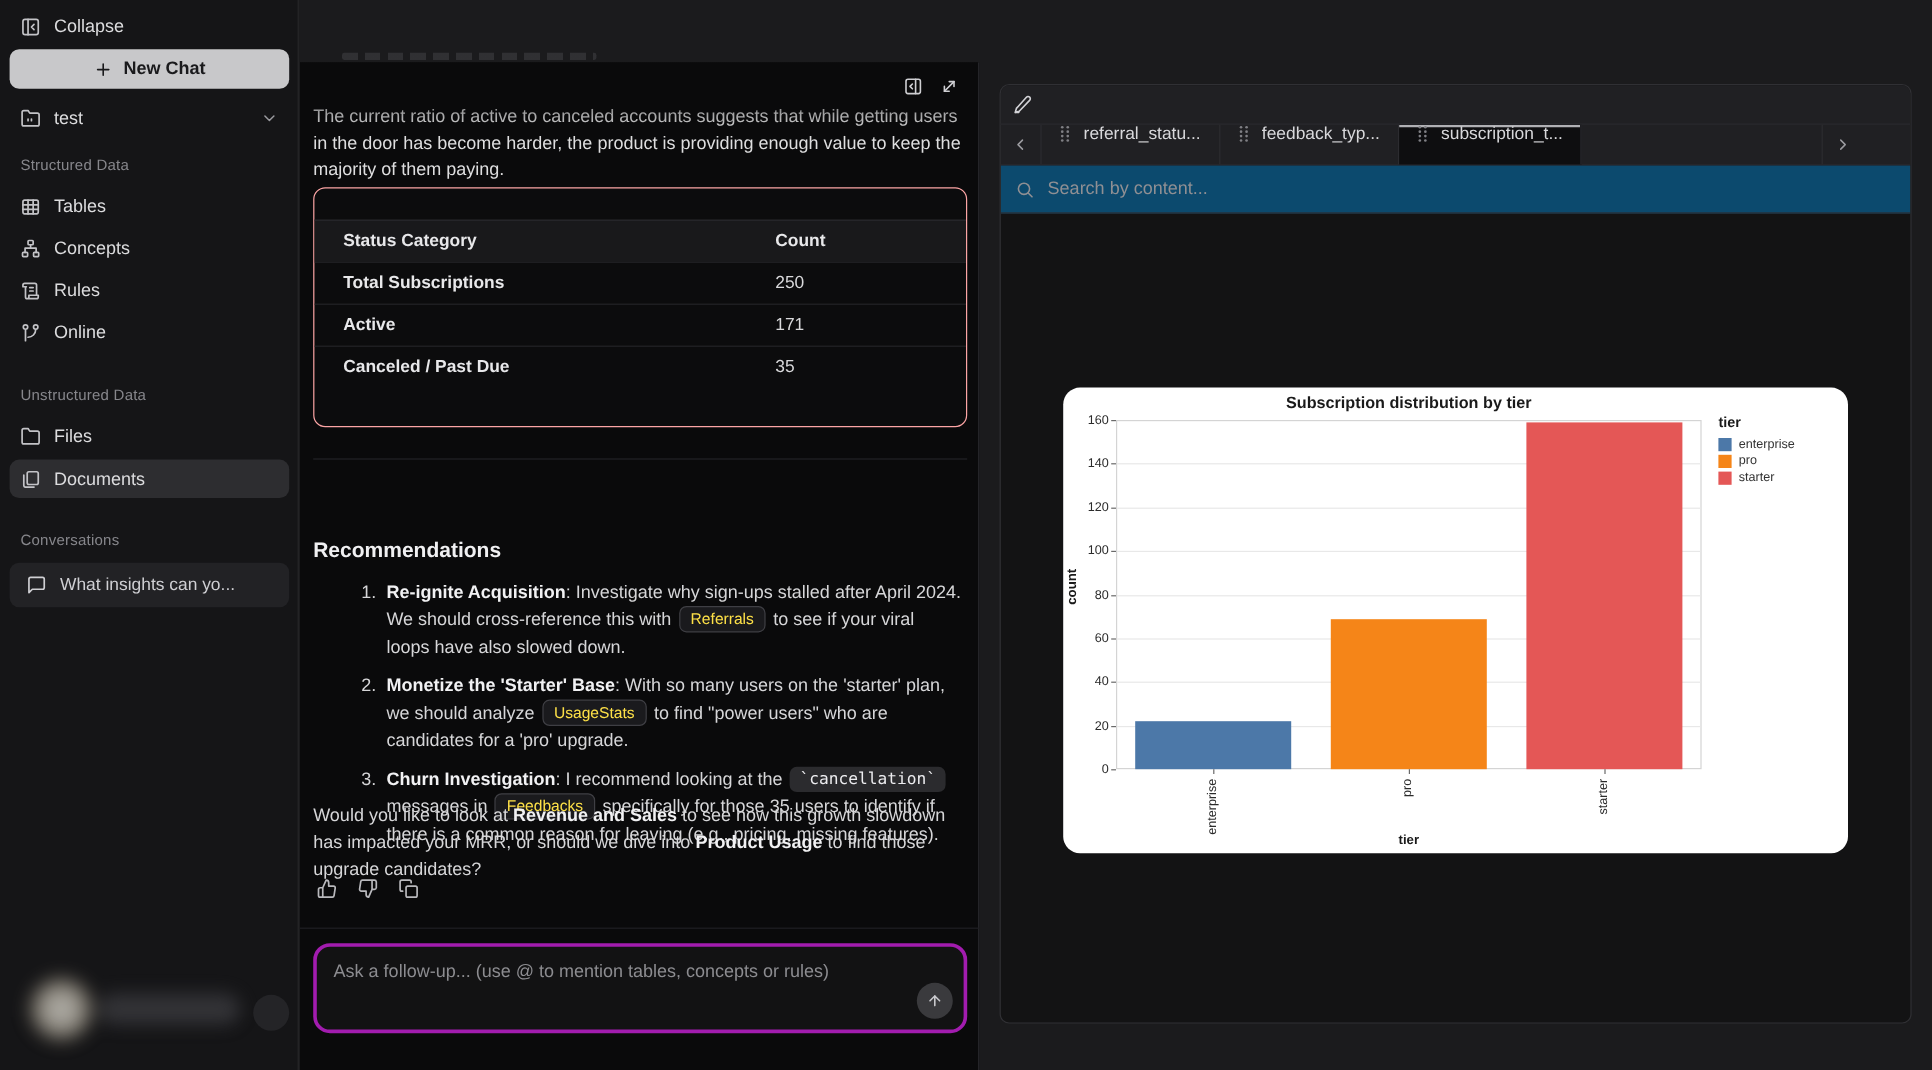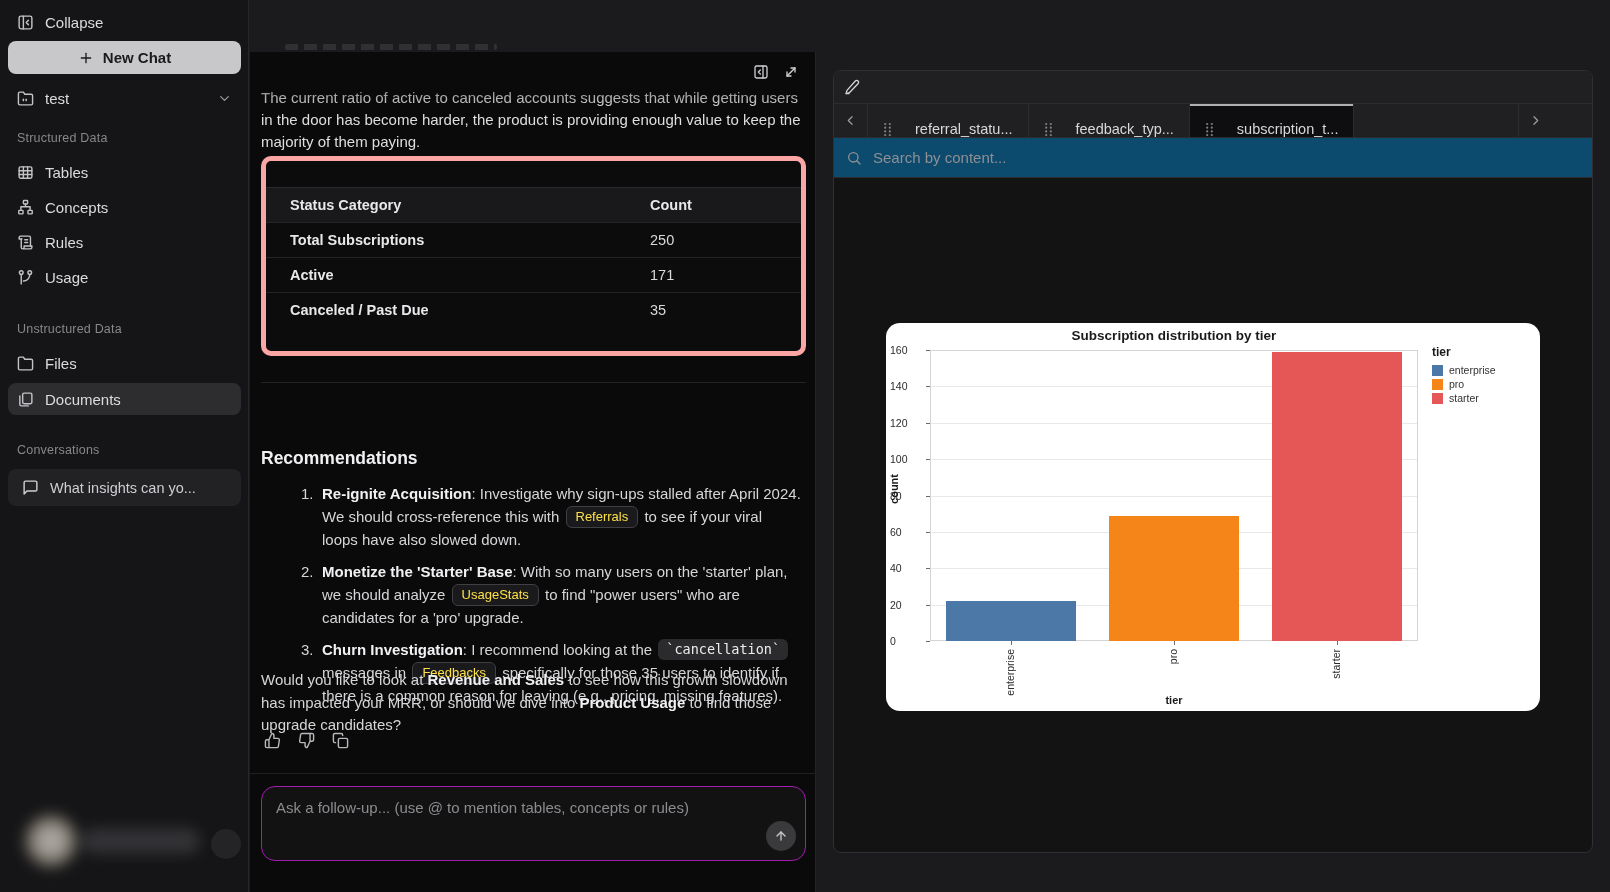--- a/index.html
+++ b/index.html
@@ -85,7 +85,7 @@
   .tab-nav{flex:0 0 34px;display:flex;align-items:center;justify-content:center;color:#9a9a9f;border-right:1px solid #2c2c30;cursor:pointer;}
   .tab-nav.right{border-right:none;border-left:1px solid #2c2c30;margin-left:auto;}
   .tab-spacer{flex:0 0 40px;}
-  .tab{display:flex;align-items:flex-end;gap:23px;padding:0 15px;font-size:14.5px;color:#d8d8db;
+  .tab{display:flex;align-items:flex-start;gap:11px;padding:0 15px;font-size:14.5px;color:#d8d8db;
         border-right:1px solid #2c2c30;cursor:pointer;white-space:nowrap;}
   .tab .grip{color:#808085;}
   .tab.active{background:#0e0e10;box-shadow:inset 0 2px 0 0 #b0b0b4;}

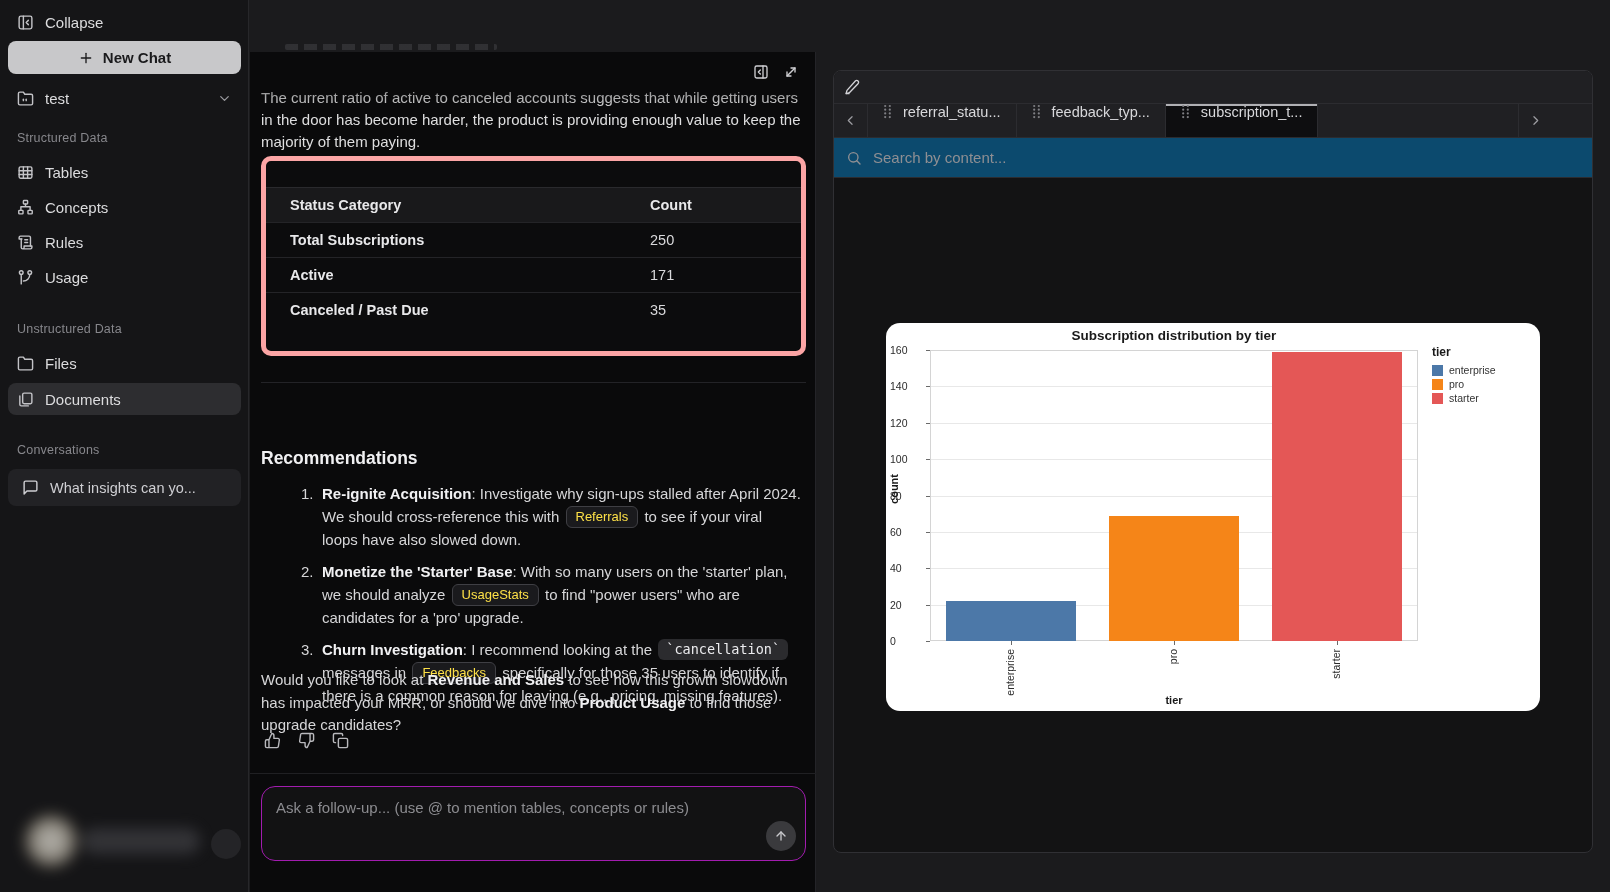--- a/index.html
+++ b/index.html
@@ -45,7 +45,7 @@
   .chat-hover-icons{position:absolute;right:16px;top:12px;z-index:4;display:flex;gap:14px;color:#cfcfd3;}
   .chat-hover-icons span{cursor:pointer;}
   #para-top{position:absolute;left:11px;top:20px;width:545px;font-size:15px;line-height:22px;color:#dededf;}
-  #msg-table{position:absolute;left:11px;top:104px;width:545px;height:200px;border:5px solid #fca5a5;border-radius:10px;
+  #msg-table{position:absolute;left:11px;top:104px;width:545px;height:200px;border:1px solid #fca5a5;border-radius:10px;
         overflow:hidden;background:#0c0c0d;}
   .t-cap{height:26px;}
   .t-row{display:grid;grid-template-columns:360px 1fr;border-top:1px solid #242427;}

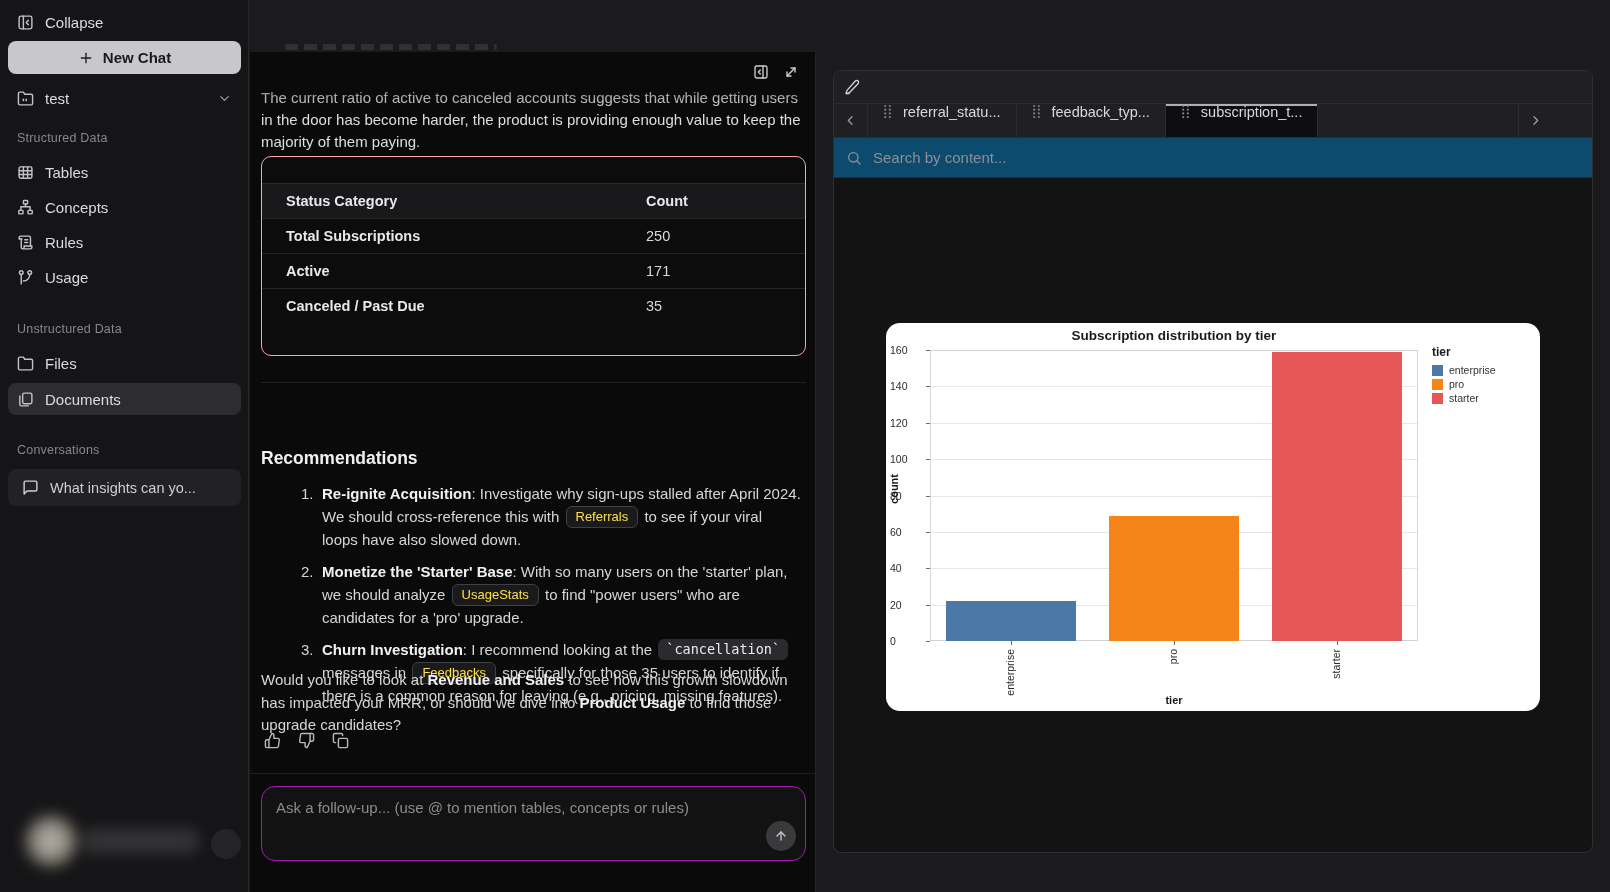--- a/index.html
+++ b/index.html
@@ -198,7 +198,7 @@
               <path d="M18 8a9 9 0 0 1-9 9"></path>
             </svg>
           </span>
-          <span>Usage</span>
+          <span>Online</span>
         </div>
       </nav>
     <div class="shead" style="top:322px">Unstructured Data</div>

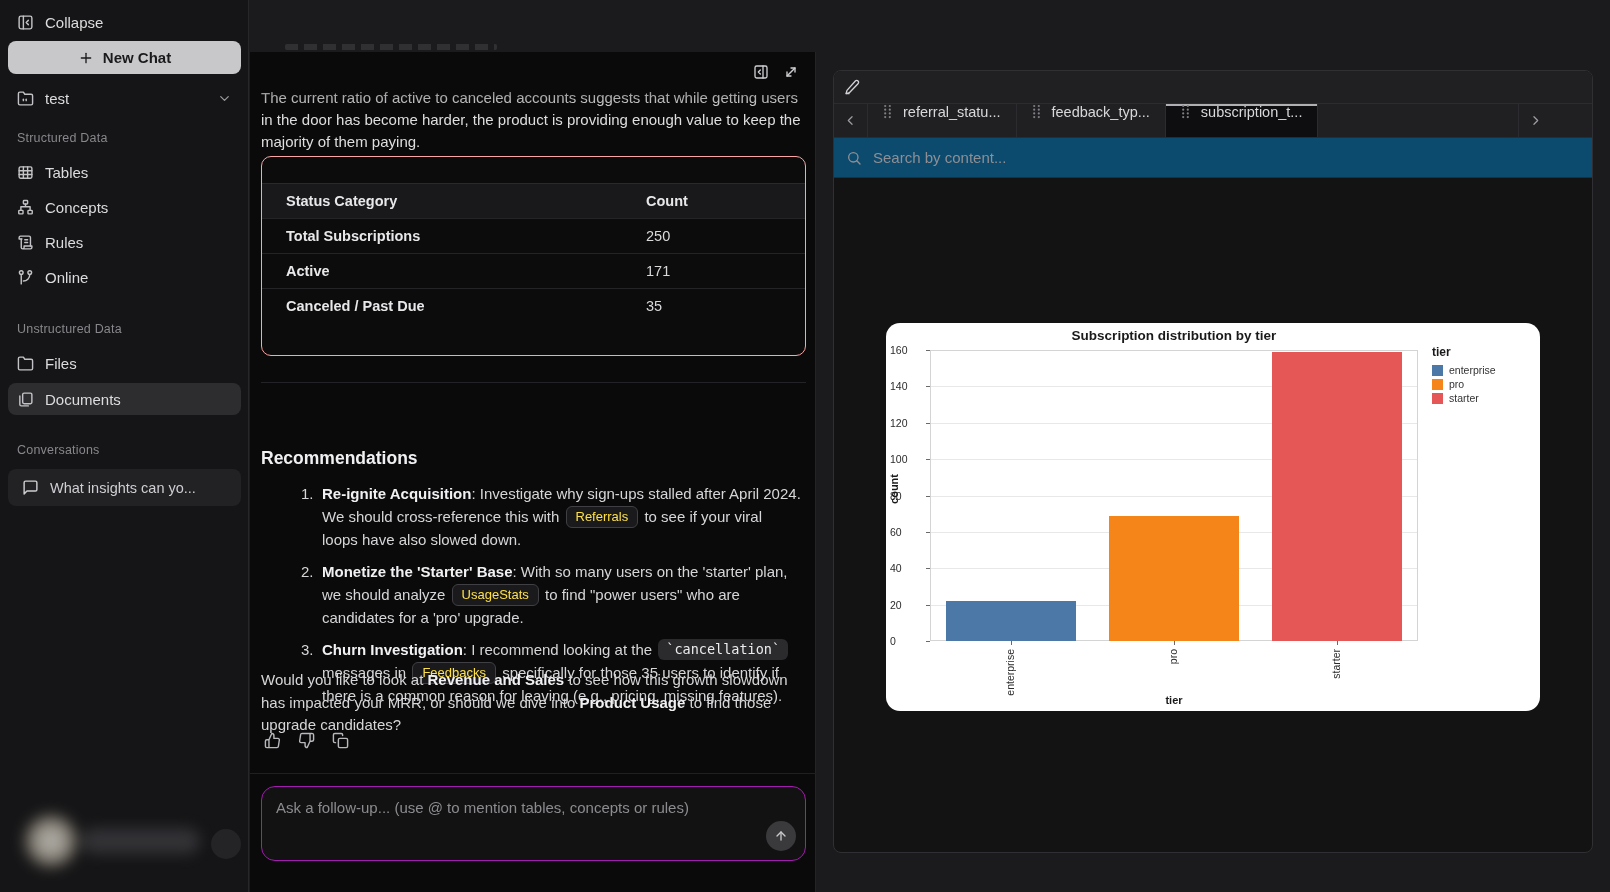--- a/index.html
+++ b/index.html
@@ -101,7 +101,7 @@
   #chart .plot{position:absolute;border:1px solid #d4d4d4;background:#fff;}
   #chart .gline{position:absolute;height:1px;background:#e8e8e8;}
   #chart .bar{position:absolute;}
-  #chart .ytick{position:absolute;width:34px;text-align:left;font-size:10.5px;color:#2b2b2b;}
+  #chart .ytick{position:absolute;width:34px;text-align:right;font-size:10.5px;color:#2b2b2b;}
   #chart .ymark{position:absolute;width:4px;height:1px;background:#6a6a6a;}
   #chart .xmark{position:absolute;width:1px;height:4px;background:#6a6a6a;}
   #chart .xtick{position:absolute;font-size:10.5px;color:#2b2b2b;writing-mode:vertical-rl;transform:rotate(180deg);}

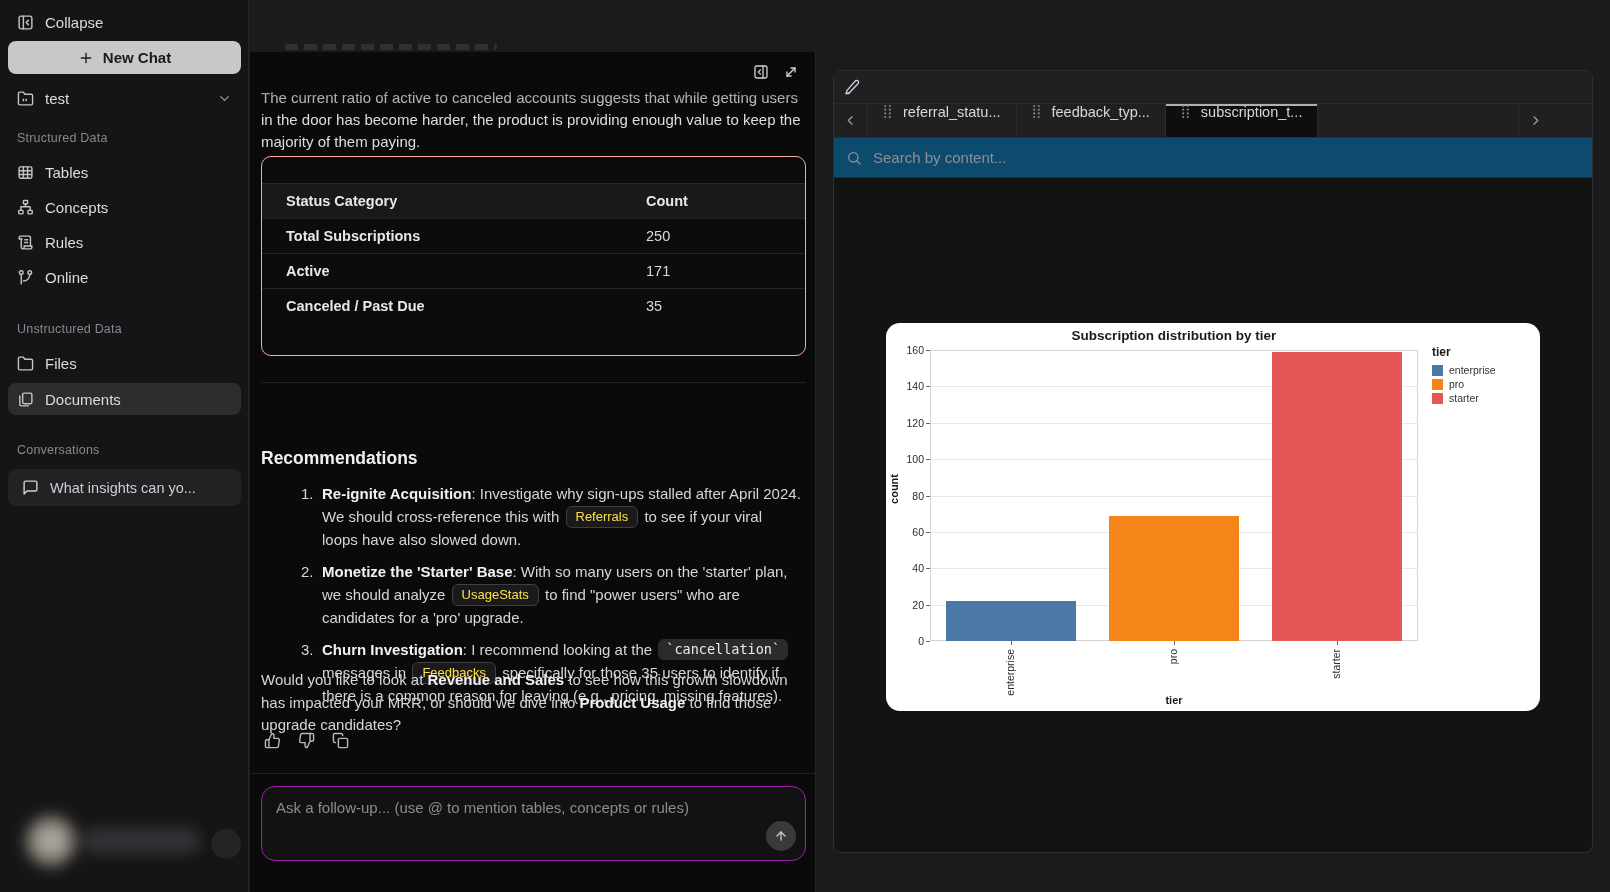--- a/index.html
+++ b/index.html
@@ -69,7 +69,7 @@
   #feedback-row{position:absolute;left:14px;top:680px;display:flex;gap:17px;color:#b9b9bd;}
   #feedback-row span{cursor:pointer;}
   #chat-bottom-divider{position:absolute;left:0;top:721px;width:566px;height:1px;background:#202023;}
-  #ask-box{position:absolute;left:11px;top:734px;width:545px;height:75px;border:1px solid #a21caf;border-radius:14px;
+  #ask-box{position:absolute;left:11px;top:734px;width:545px;height:75px;border:3px solid #a21caf;border-radius:14px;
         background:#121213;}
   #ask-input{position:absolute;left:2px;top:2px;width:500px;height:50px;background:transparent;border:none;outline:none;
         resize:none;font-family:inherit;font-size:15px;color:#dcdcde;padding:10px 12px;}

